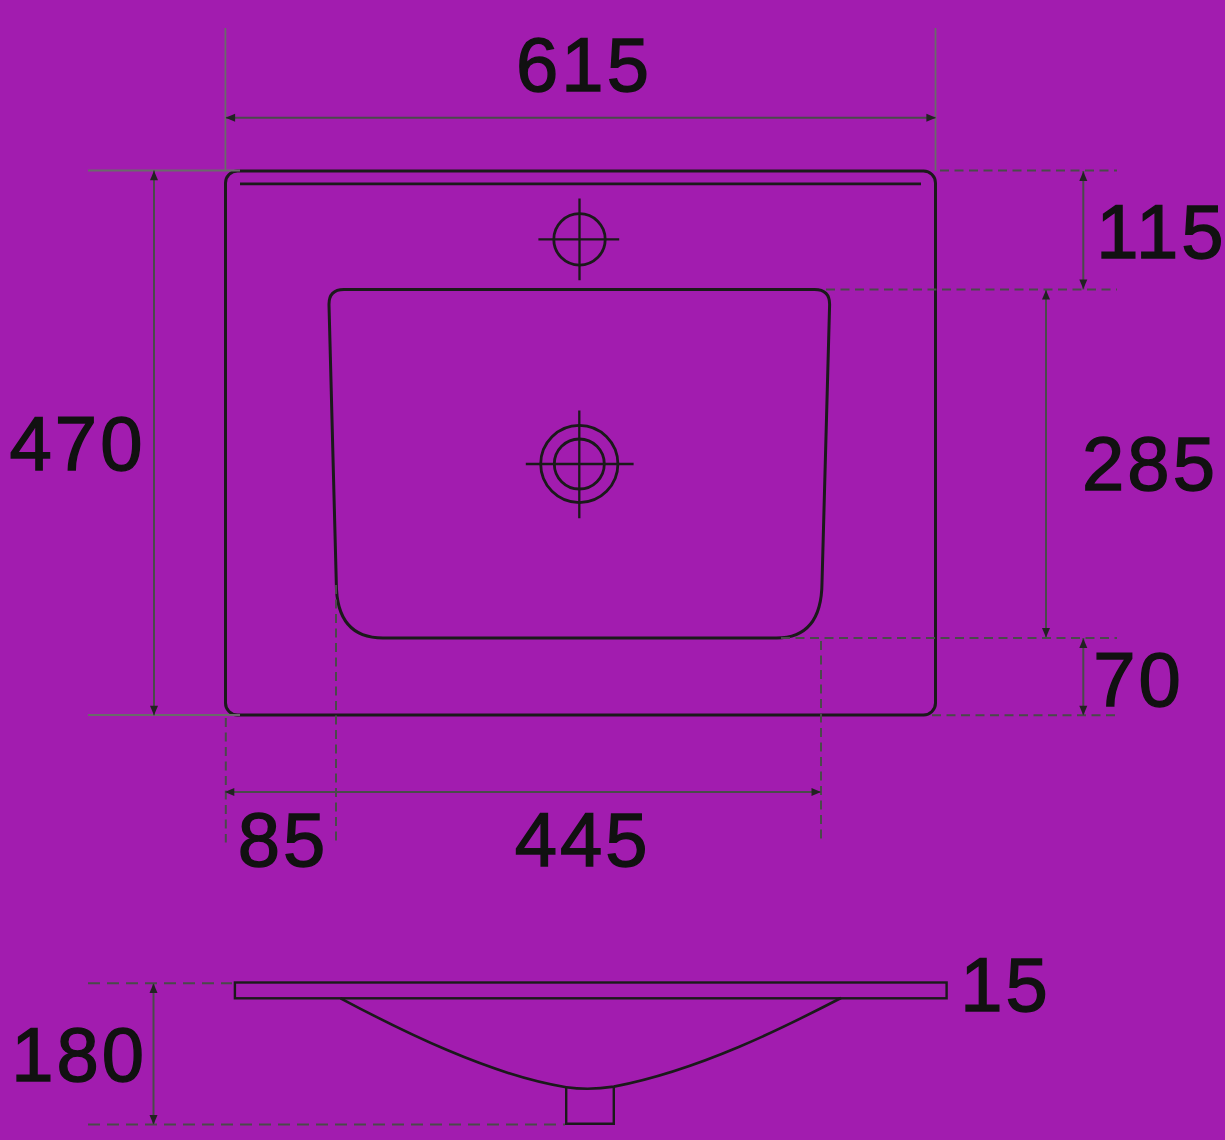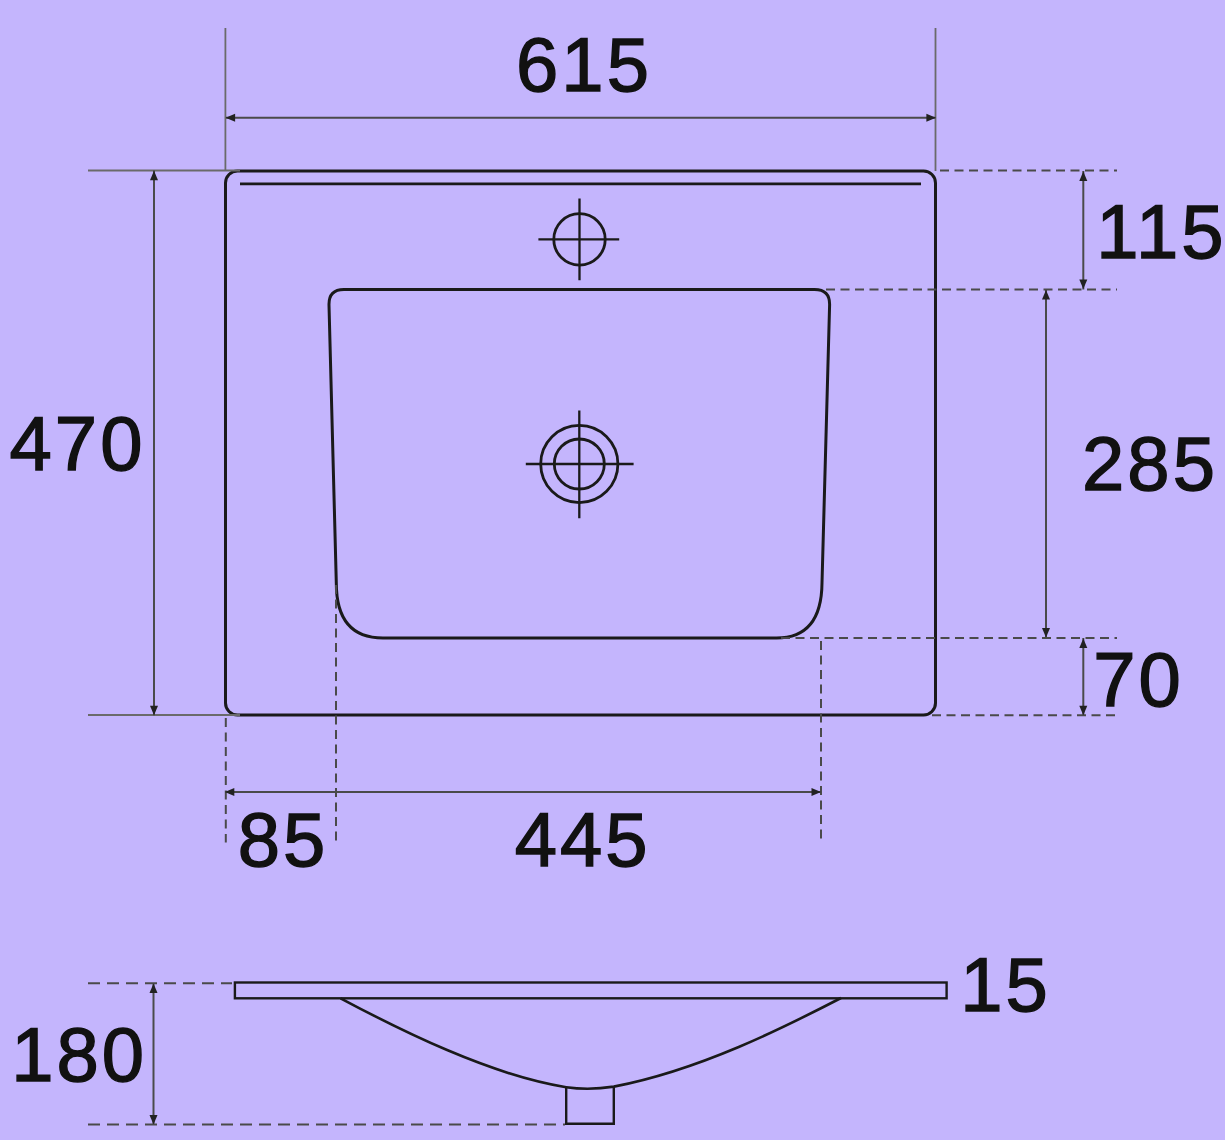--- a/index.html
+++ b/index.html
@@ -3,7 +3,7 @@
 <meta charset="utf-8">
 <style>
   html,body{margin:0;padding:0;background:#ffffff;}
-  .page{position:relative;width:1225px;height:1140px;background:#c4b5fd;overflow:hidden;text-decoration:underline;}
+  .page{position:relative;width:1225px;height:1140px;background:#a21caf;overflow:hidden;text-decoration:underline;}
   svg{display:block;}
   text{font-family:"Liberation Sans",sans-serif;fill:#111111;stroke:#111111;stroke-width:1.4px;}
 </style>

